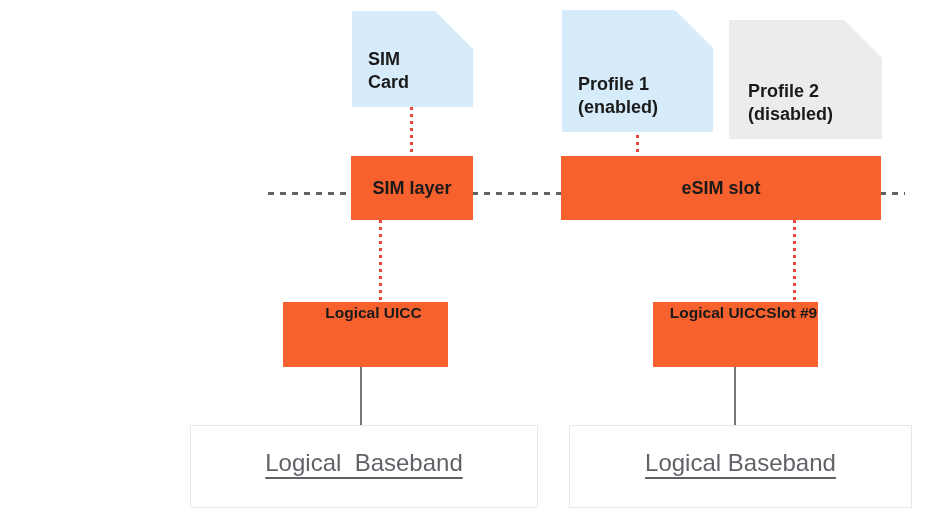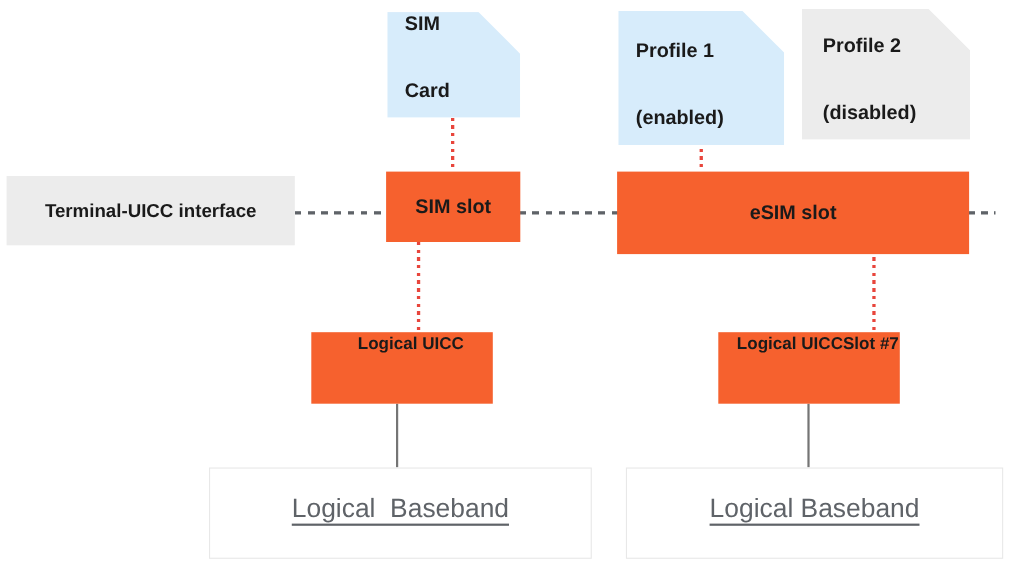--- a/index.html
+++ b/index.html
@@ -25,7 +25,6 @@
     font-size: 18px;
     line-height: 23px;
     z-index: 3;
-    gap: 38px;
   }
   .card.blue { background: var(--light_blue); }
   .card.gray { background: var(--light_gray); }

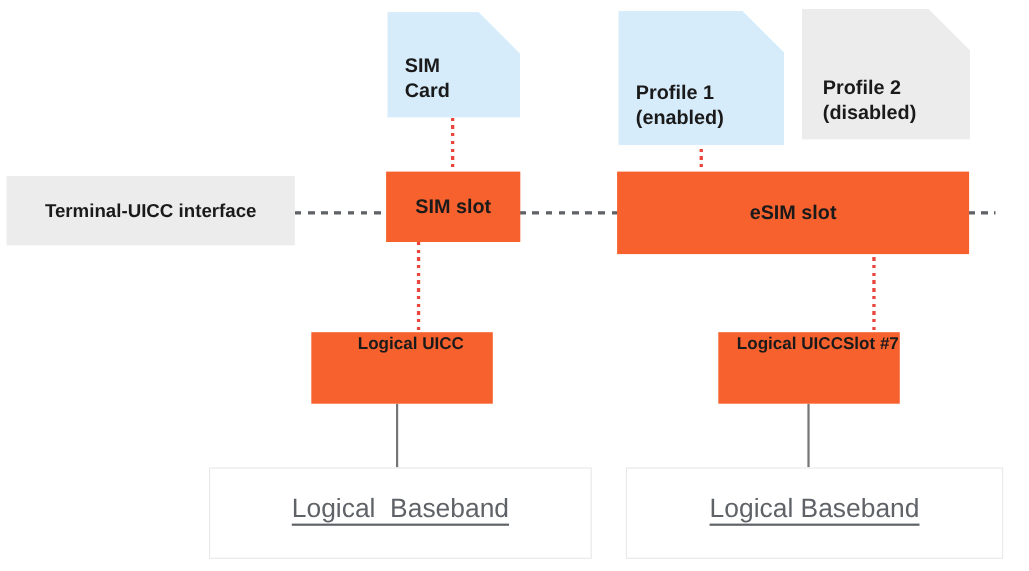--- a/index.html
+++ b/index.html
@@ -31,7 +31,7 @@
 
   .sim-card   { left: 352px; top: 11px; width: 121px; height: 96px; }
   .profile1   { left: 562px; top: 10px; width: 151px; height: 122px; }
-  .profile2   { left: 729px; top: 8px; width: 153px; height: 119px; padding-left: 19px; }
+  .profile2   { left: 729px; top: 20px; width: 153px; height: 119px; padding-left: 19px; }
 
   
   .terminal-box {

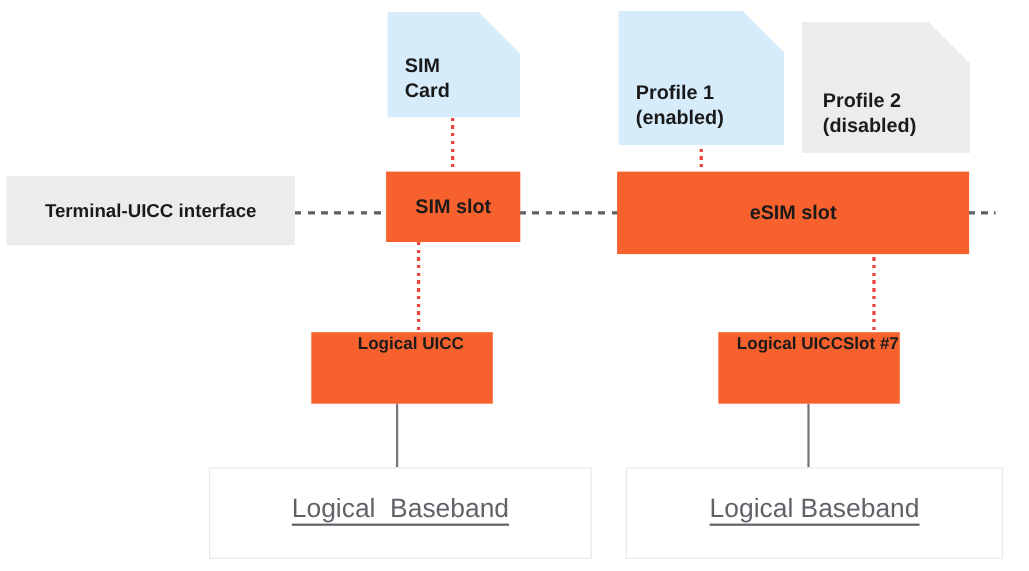--- a/index.html
+++ b/index.html
@@ -134,9 +134,6 @@
     <div>(disabled)</div>
   </div>
 
-  <div class="abs terminal-box">
-    <span>Terminal-UICC interface</span>
-  </div>
 
   <div class="abs dashed-line"></div>
 

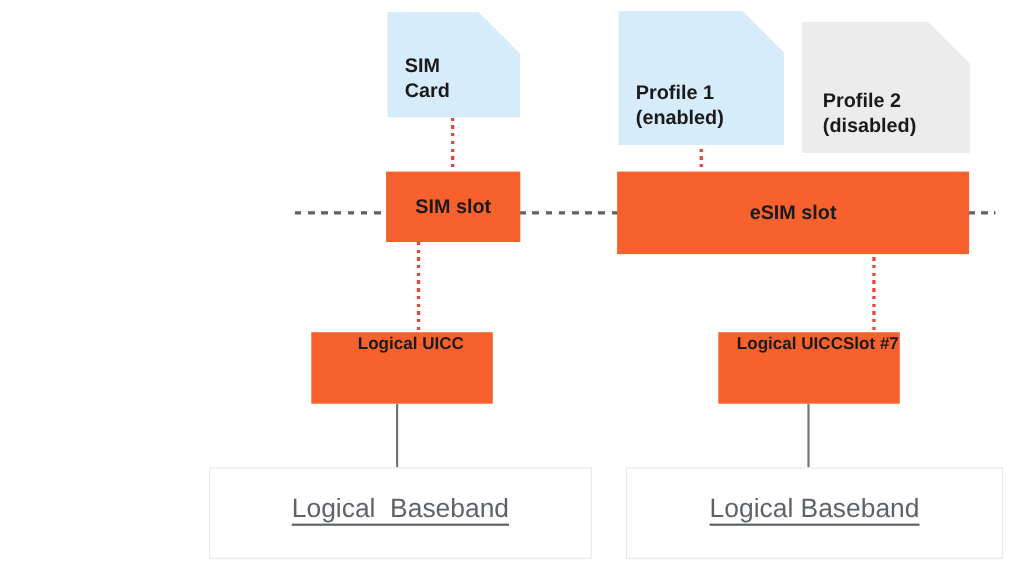--- a/index.html
+++ b/index.html
@@ -138,7 +138,7 @@
   <div class="abs dashed-line"></div>
 
   <div class="abs slot sim-slot">
-    <span>SIM slot</span>
+    <span>SIM layer</span>
   </div>
 
   <div class="abs slot esim-slot">

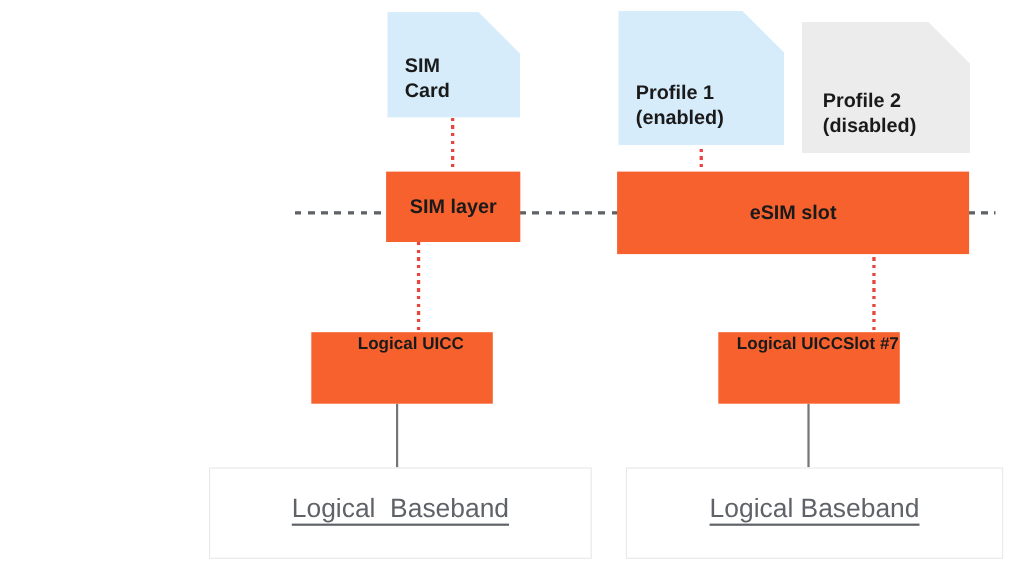--- a/index.html
+++ b/index.html
@@ -57,7 +57,7 @@
     z-index: 2;
   }
   .sim-slot  { left: 351px; top: 156px; width: 122px; height: 64px; }
-  .esim-slot { left: 561px; top: 156px; width: 320px; height: 75px; }
+  .esim-slot { left: 561px; top: 156px; width: 320px; height: 64px; }
 
   
   .comms-box {

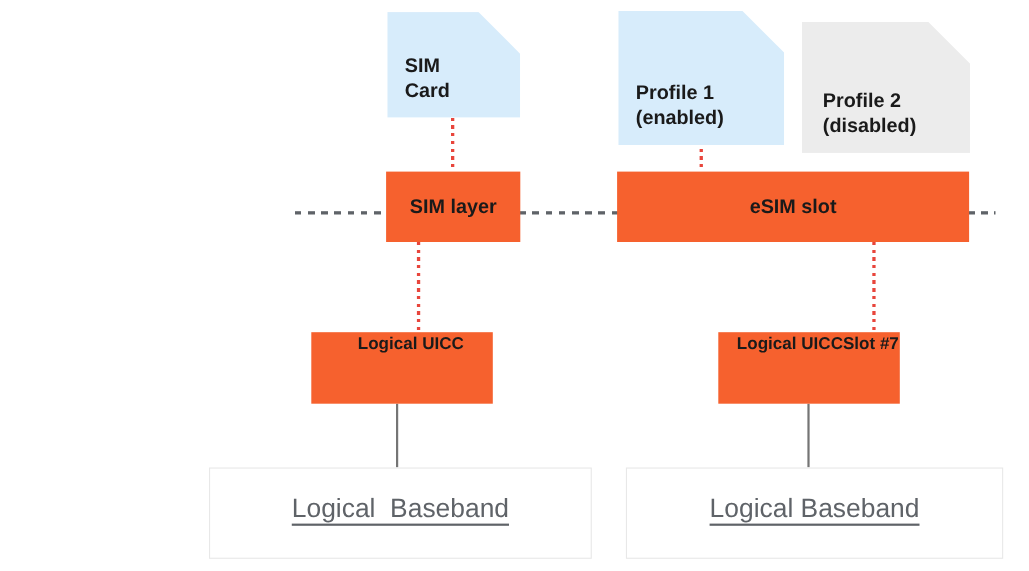--- a/index.html
+++ b/index.html
@@ -157,7 +157,7 @@
 
   <div class="abs uicc uicc2">
     <div>Logical UICC</div>
-    <div>Slot #7</div>
+    <div>Slot #9</div>
   </div>
 
   <div class="abs gray-line gl1"></div>

